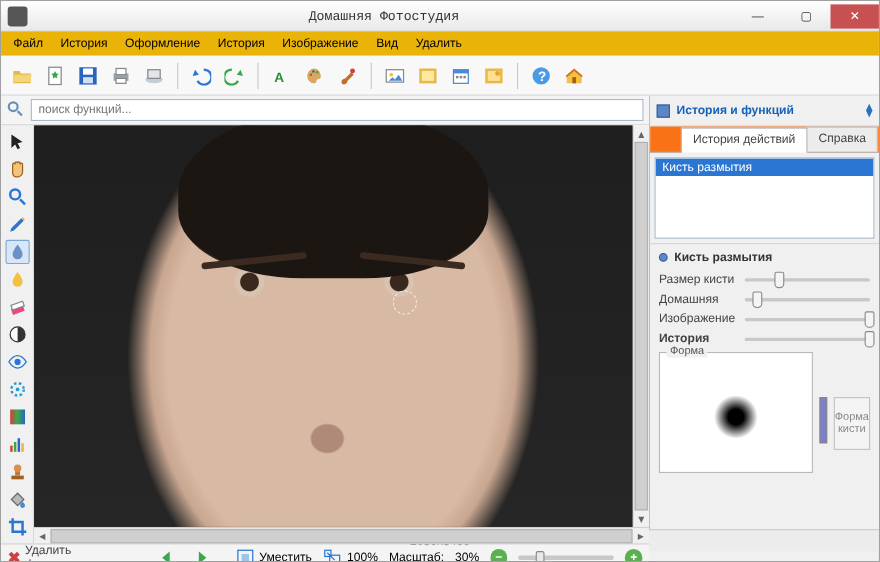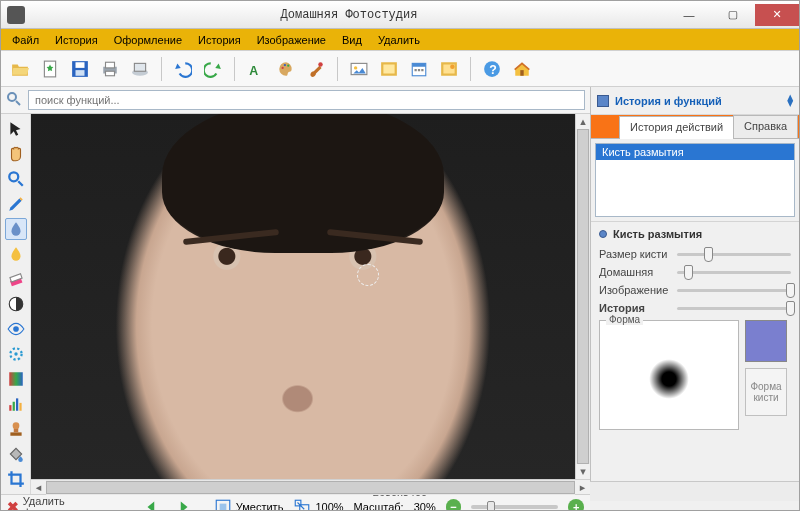--- a/index.html
+++ b/index.html
@@ -85,7 +85,7 @@
   .brushbox { flex: 1; border: 1px solid #b8b8b8; background: #fff; height: 110px; position: relative; }
   .brushbox legend { font-size: 10px; padding: 0 3px; position: absolute; top: -7px; left: 6px; background: #f0f0f0; color: #555; }
   .brushblob { position: absolute; left: 50%; top: 54%; width: 40px; height: 40px; transform: translate(-50%,-50%); background: radial-gradient(circle, #000 0 25%, rgba(0,0,0,0) 70%); }
-  .sidecol { width: 46px; display: flex; flex-direction: column; gap: 6px; }
+  .sidecol { width: 46px; display: flex; flex-direction: row; gap: 6px; margin-top: 41px; }
   .swatch { width: 42px; height: 42px; background: #7a7fcf; border: 1px solid #888; }
   .shapebtn { width: 42px; height: 48px; border: 1px solid #c0c0c0; background: #f4f4f4; display: flex; flex-direction: column; align-items: center; justify-content: center; color: #888; font-size: 10px; line-height: 1.1; text-align: center; }
 </style>

